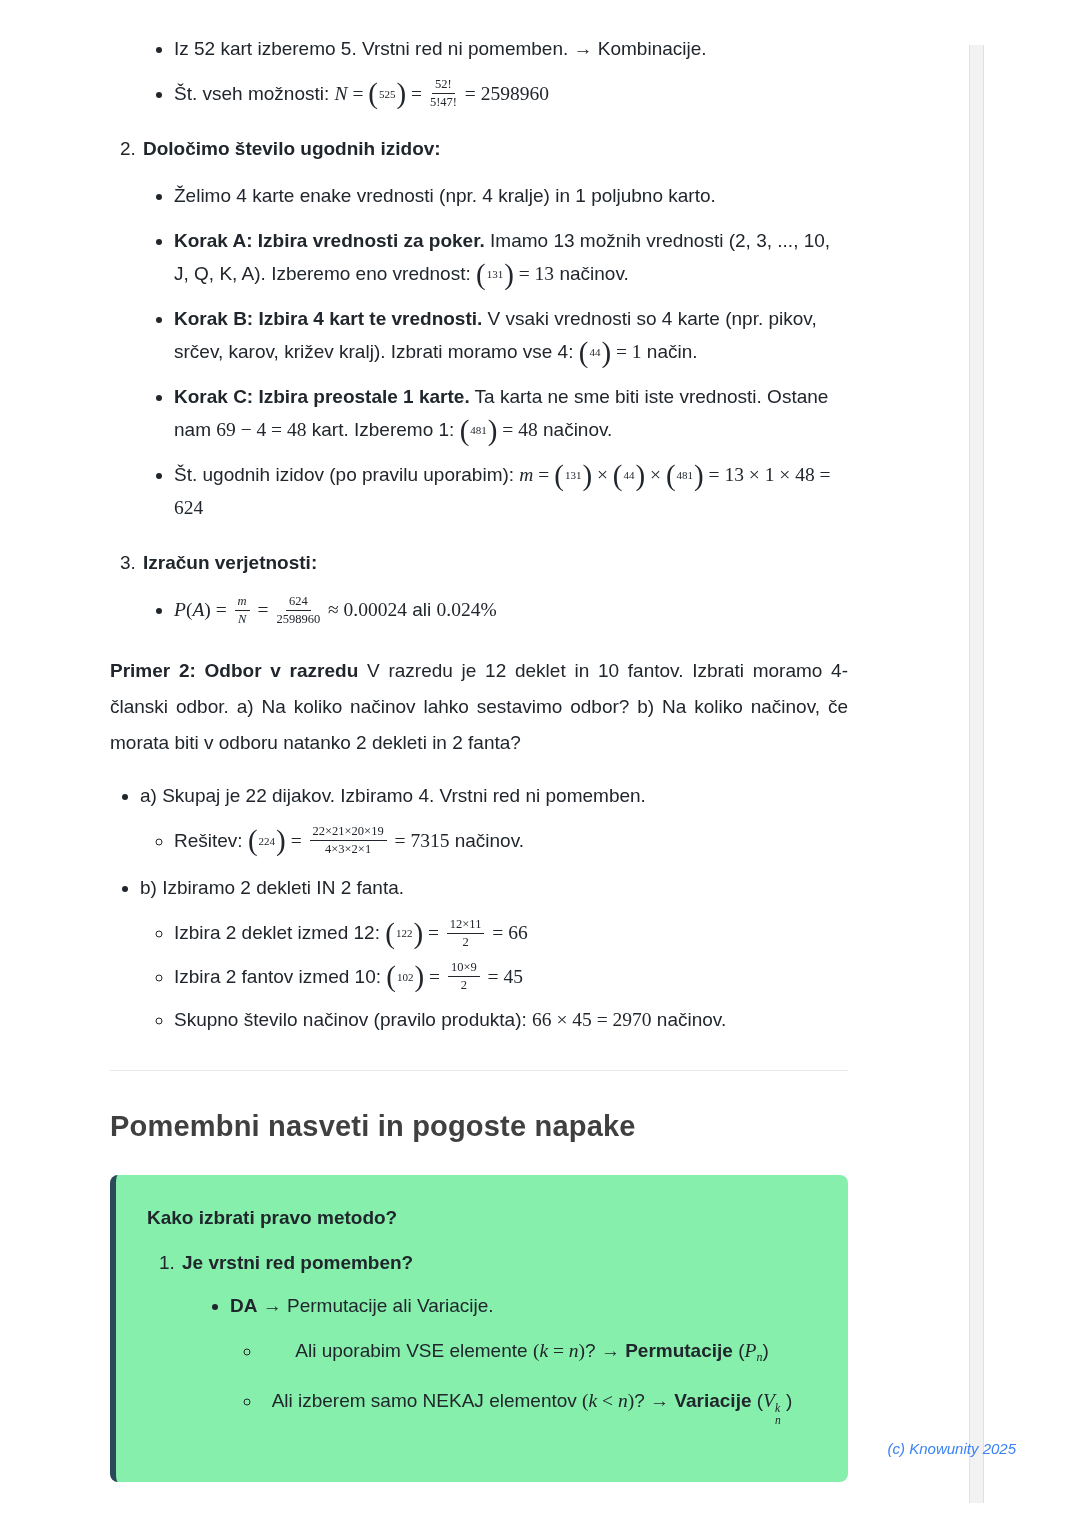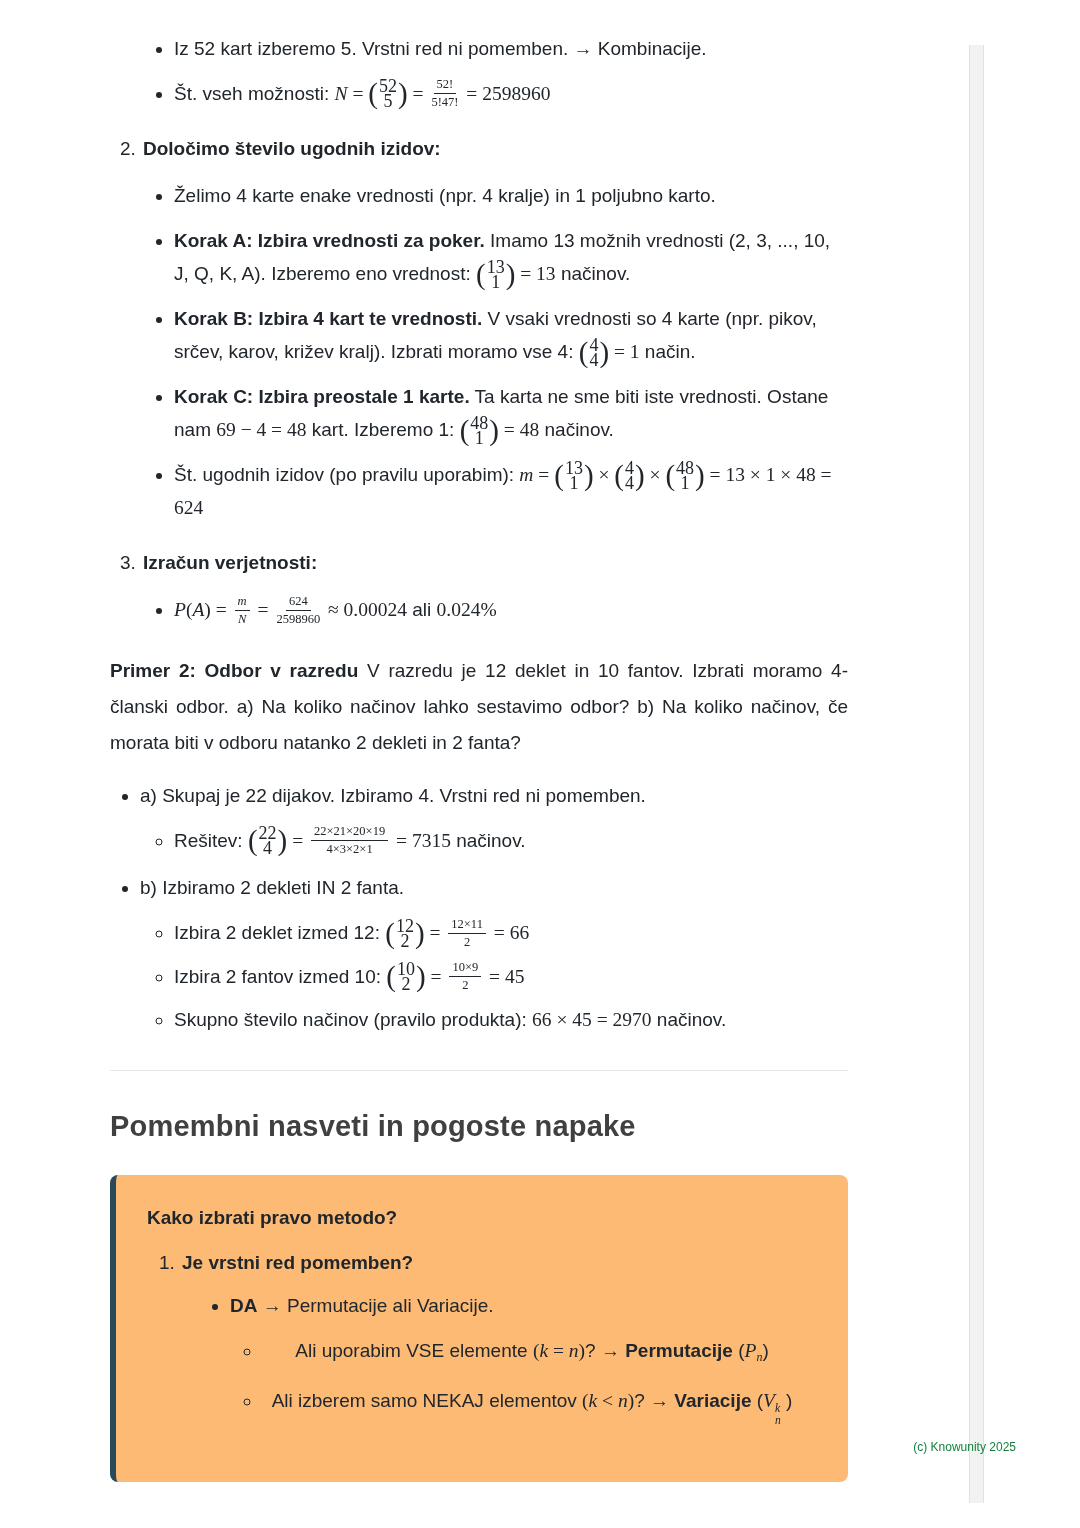--- a/index.html
+++ b/index.html
@@ -31,7 +31,7 @@
   .mi { font-style: italic; }
   .binom { display: inline-flex; align-items: center; vertical-align: middle; position: relative; top: -1px; }
   .bp { font-size: 29px; line-height: 27px; font-family: "Liberation Serif", "DejaVu Serif", serif; font-style: normal; }
-  .bs { display: inline-flex; flex-direction: column; align-items: center; font-size: 18px; line-height: 12px; row-gap: 3px; padding: 0 1px; }
+  .bs { display: inline-flex; flex-direction: row; align-items: center; font-size: 11px; line-height: 12px; row-gap: 3px; padding: 0 1px; }
   .frac { display: inline-flex; flex-direction: column; align-items: center; vertical-align: middle; font-size: 12.5px; line-height: 13px; margin: 0 3px; position: relative; top: -1px; text-align: center; }
   .fn { padding: 0 3px 2px; border-bottom: 1px solid #20262c; }
   .fd { padding-top: 2px; }

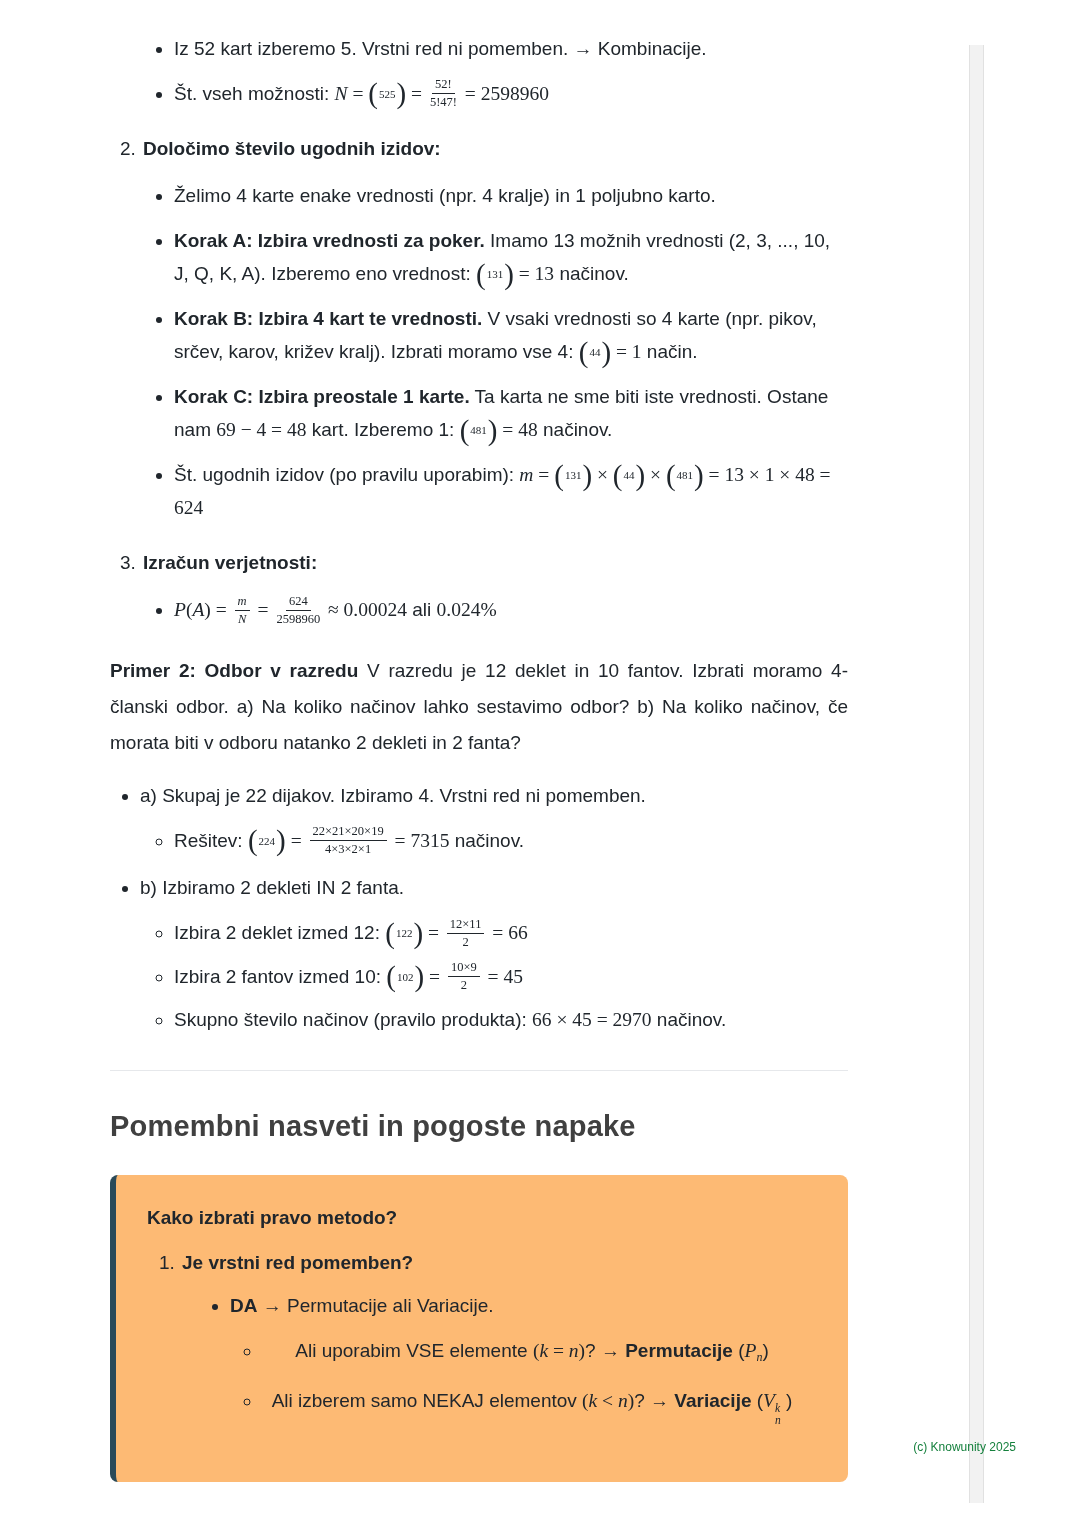--- a/index.html
+++ b/index.html
@@ -42,7 +42,7 @@
   .divider { border: none; border-top: 1px solid #e6e8eb; margin: 34px 0 0; }
   .tips-heading { margin: 38px 0 0; font-size: 29px; line-height: 34px; font-weight: 700; color: #404040; letter-spacing: 0.2px; }
 
-  .callout { margin-top: 32px; background: #fdba74; border-left: 6px solid #2a4a59; border-radius: 8px; padding: 26px 30px 46px 31px; }
+  .callout { margin-top: 32px; background: #86efac; border-left: 6px solid #2a4a59; border-radius: 8px; padding: 26px 30px 46px 31px; }
   .callout-title { margin: 0; line-height: 33px; }
   .callout .num-row { margin: 12px 0 0 12px; }
   .callout-list { padding-left: 67px; margin-top: 0; }

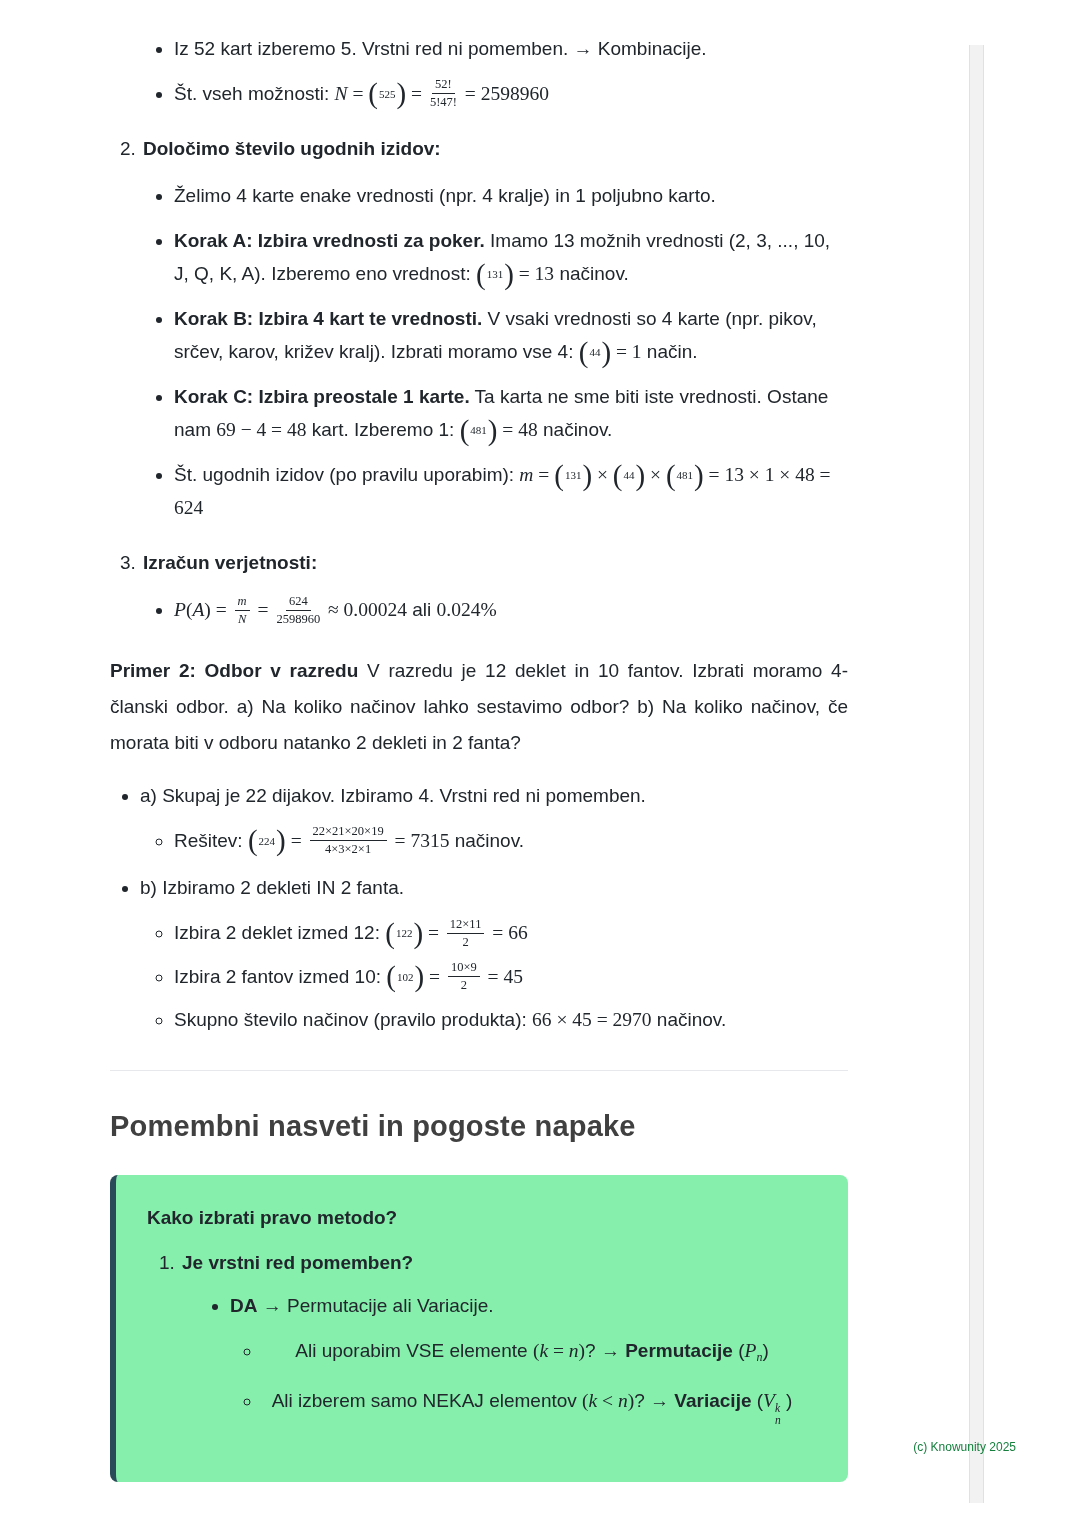--- a/index.html
+++ b/index.html
@@ -50,7 +50,7 @@
   .callout .circle-list { padding-left: 32px; text-align: center; }
 
   .scrollbar-track { position: absolute; left: 969px; top: 45px; width: 15px; height: 1458px; background: #f2f2f2; border-left: 1px solid #e1e1e1; border-right: 1px solid #e1e1e1; z-index: 1; }
-  .watermark { position: absolute; top: 1440px; right: 64px; font-size: 12px; color: #15803d; z-index: 2; }
+  .watermark { position: absolute; top: 1440px; right: 64px; font-size: 15px; color: #3b82f6; z-index: 2; font-style: italic; }
 </style>
 </head>
 <body>

